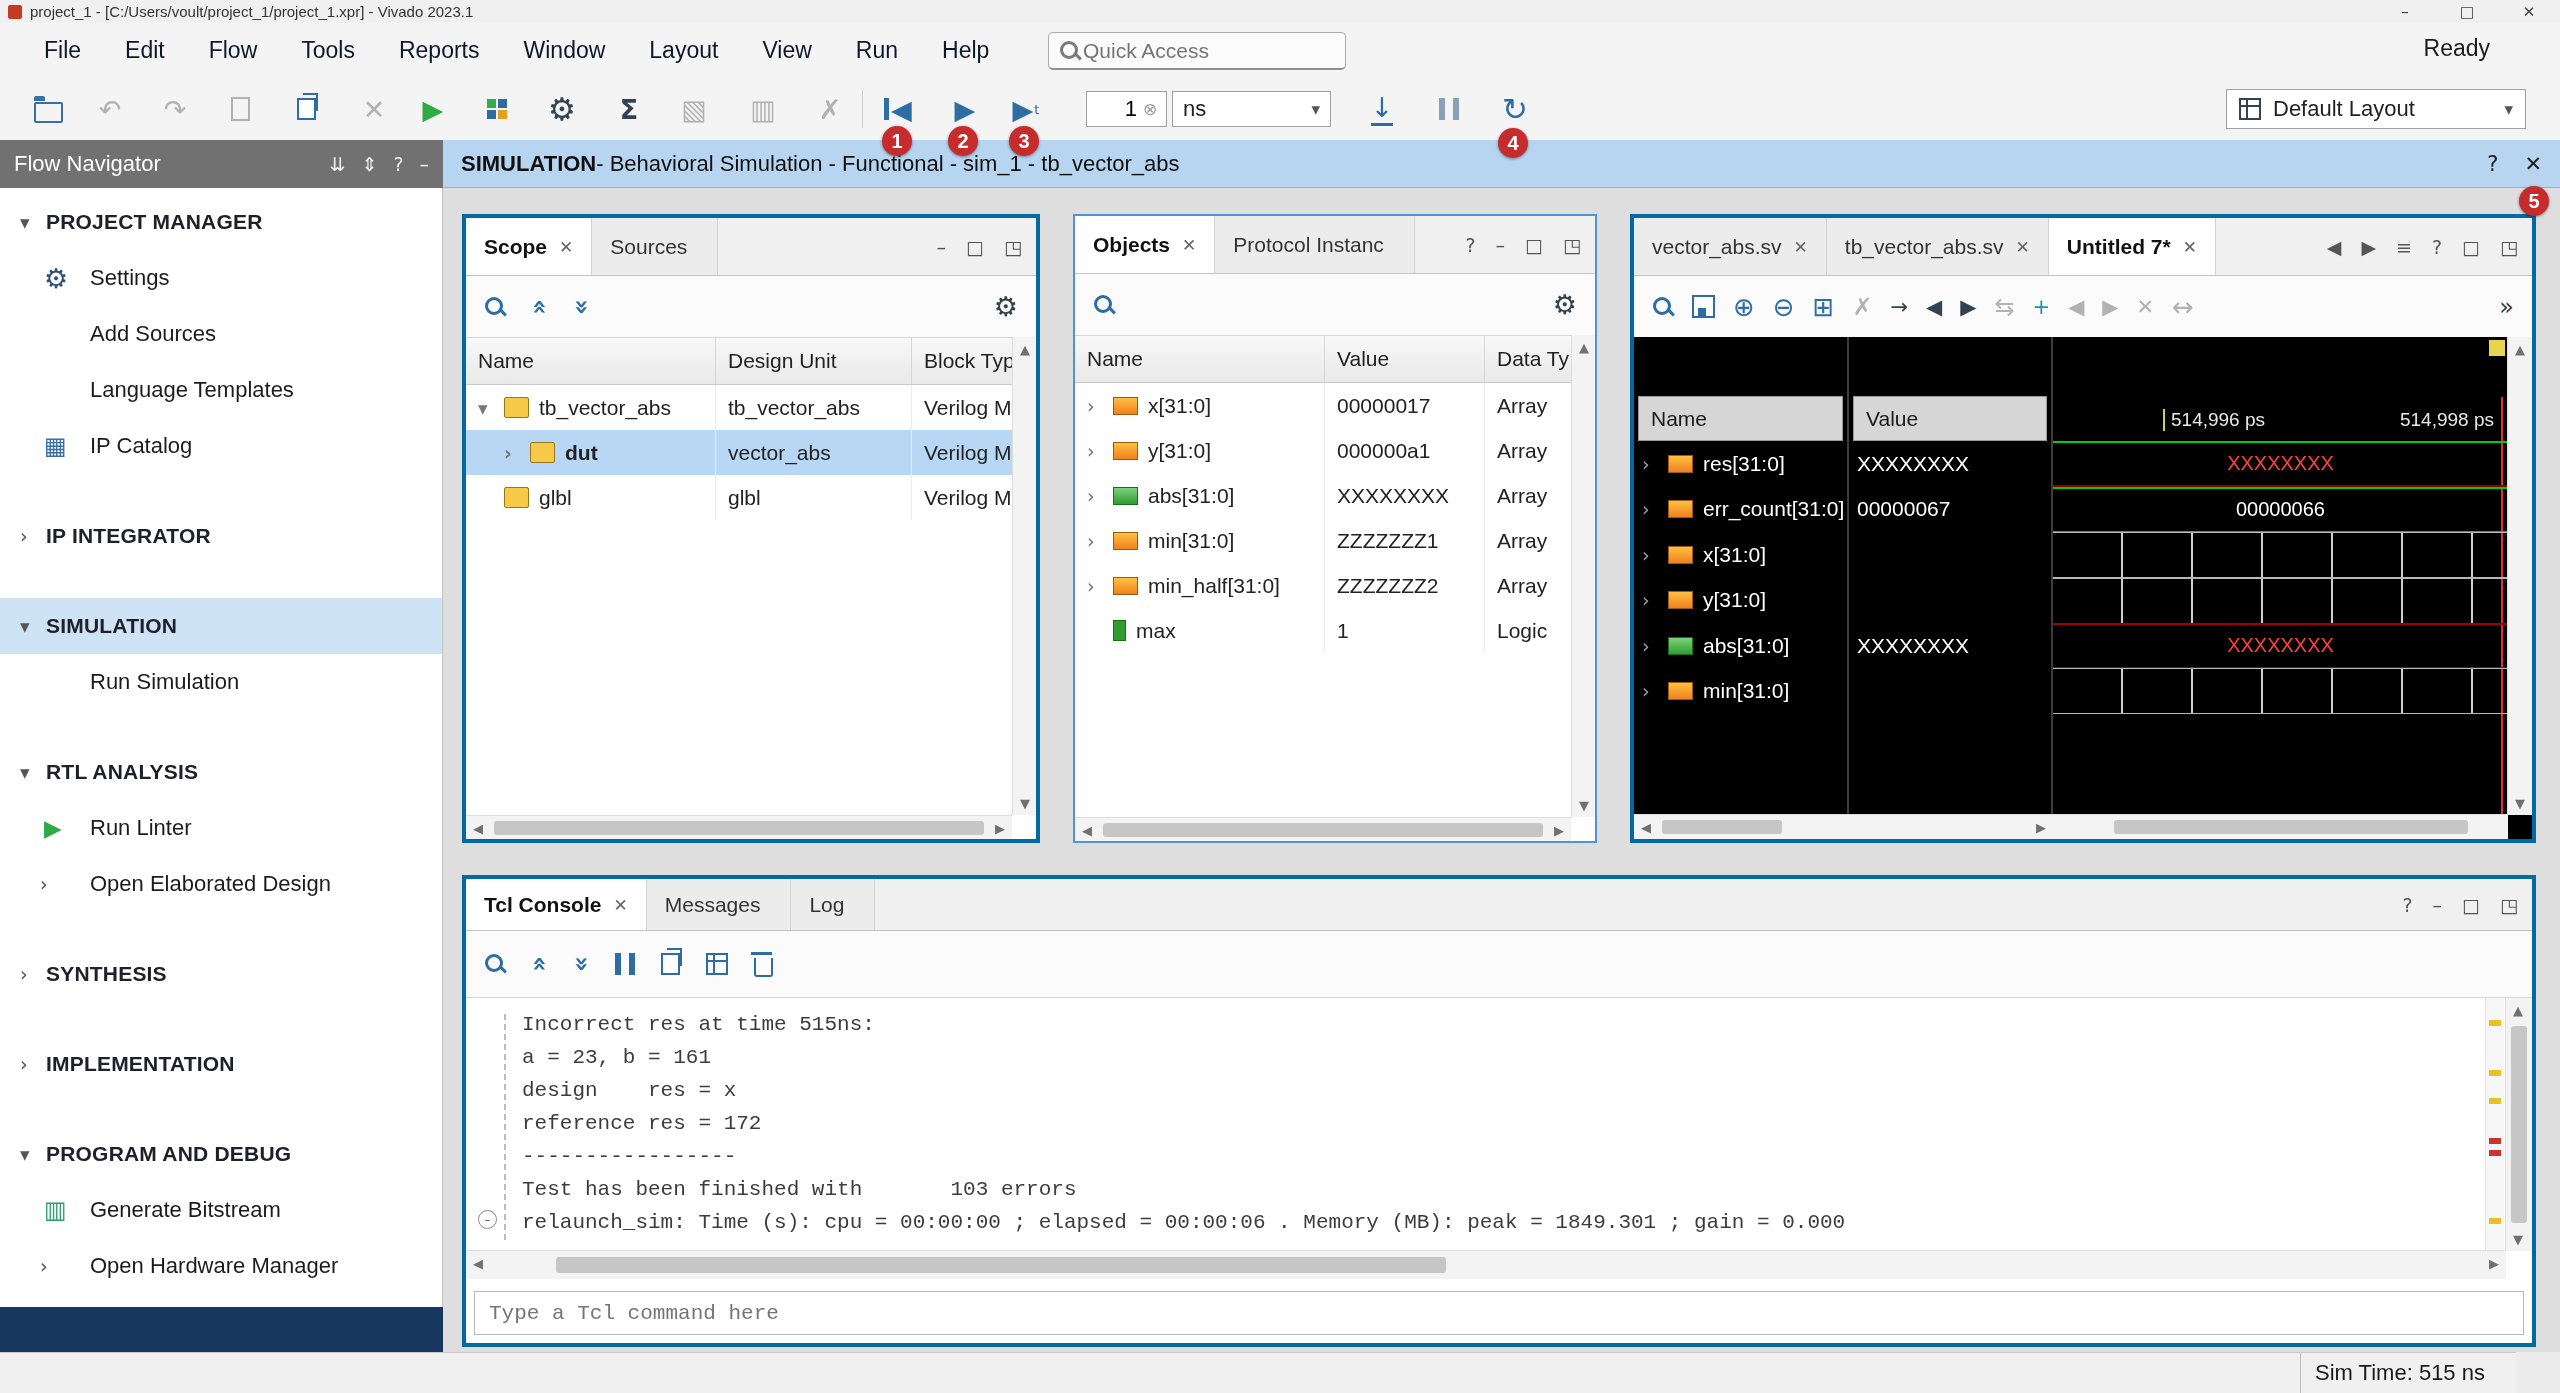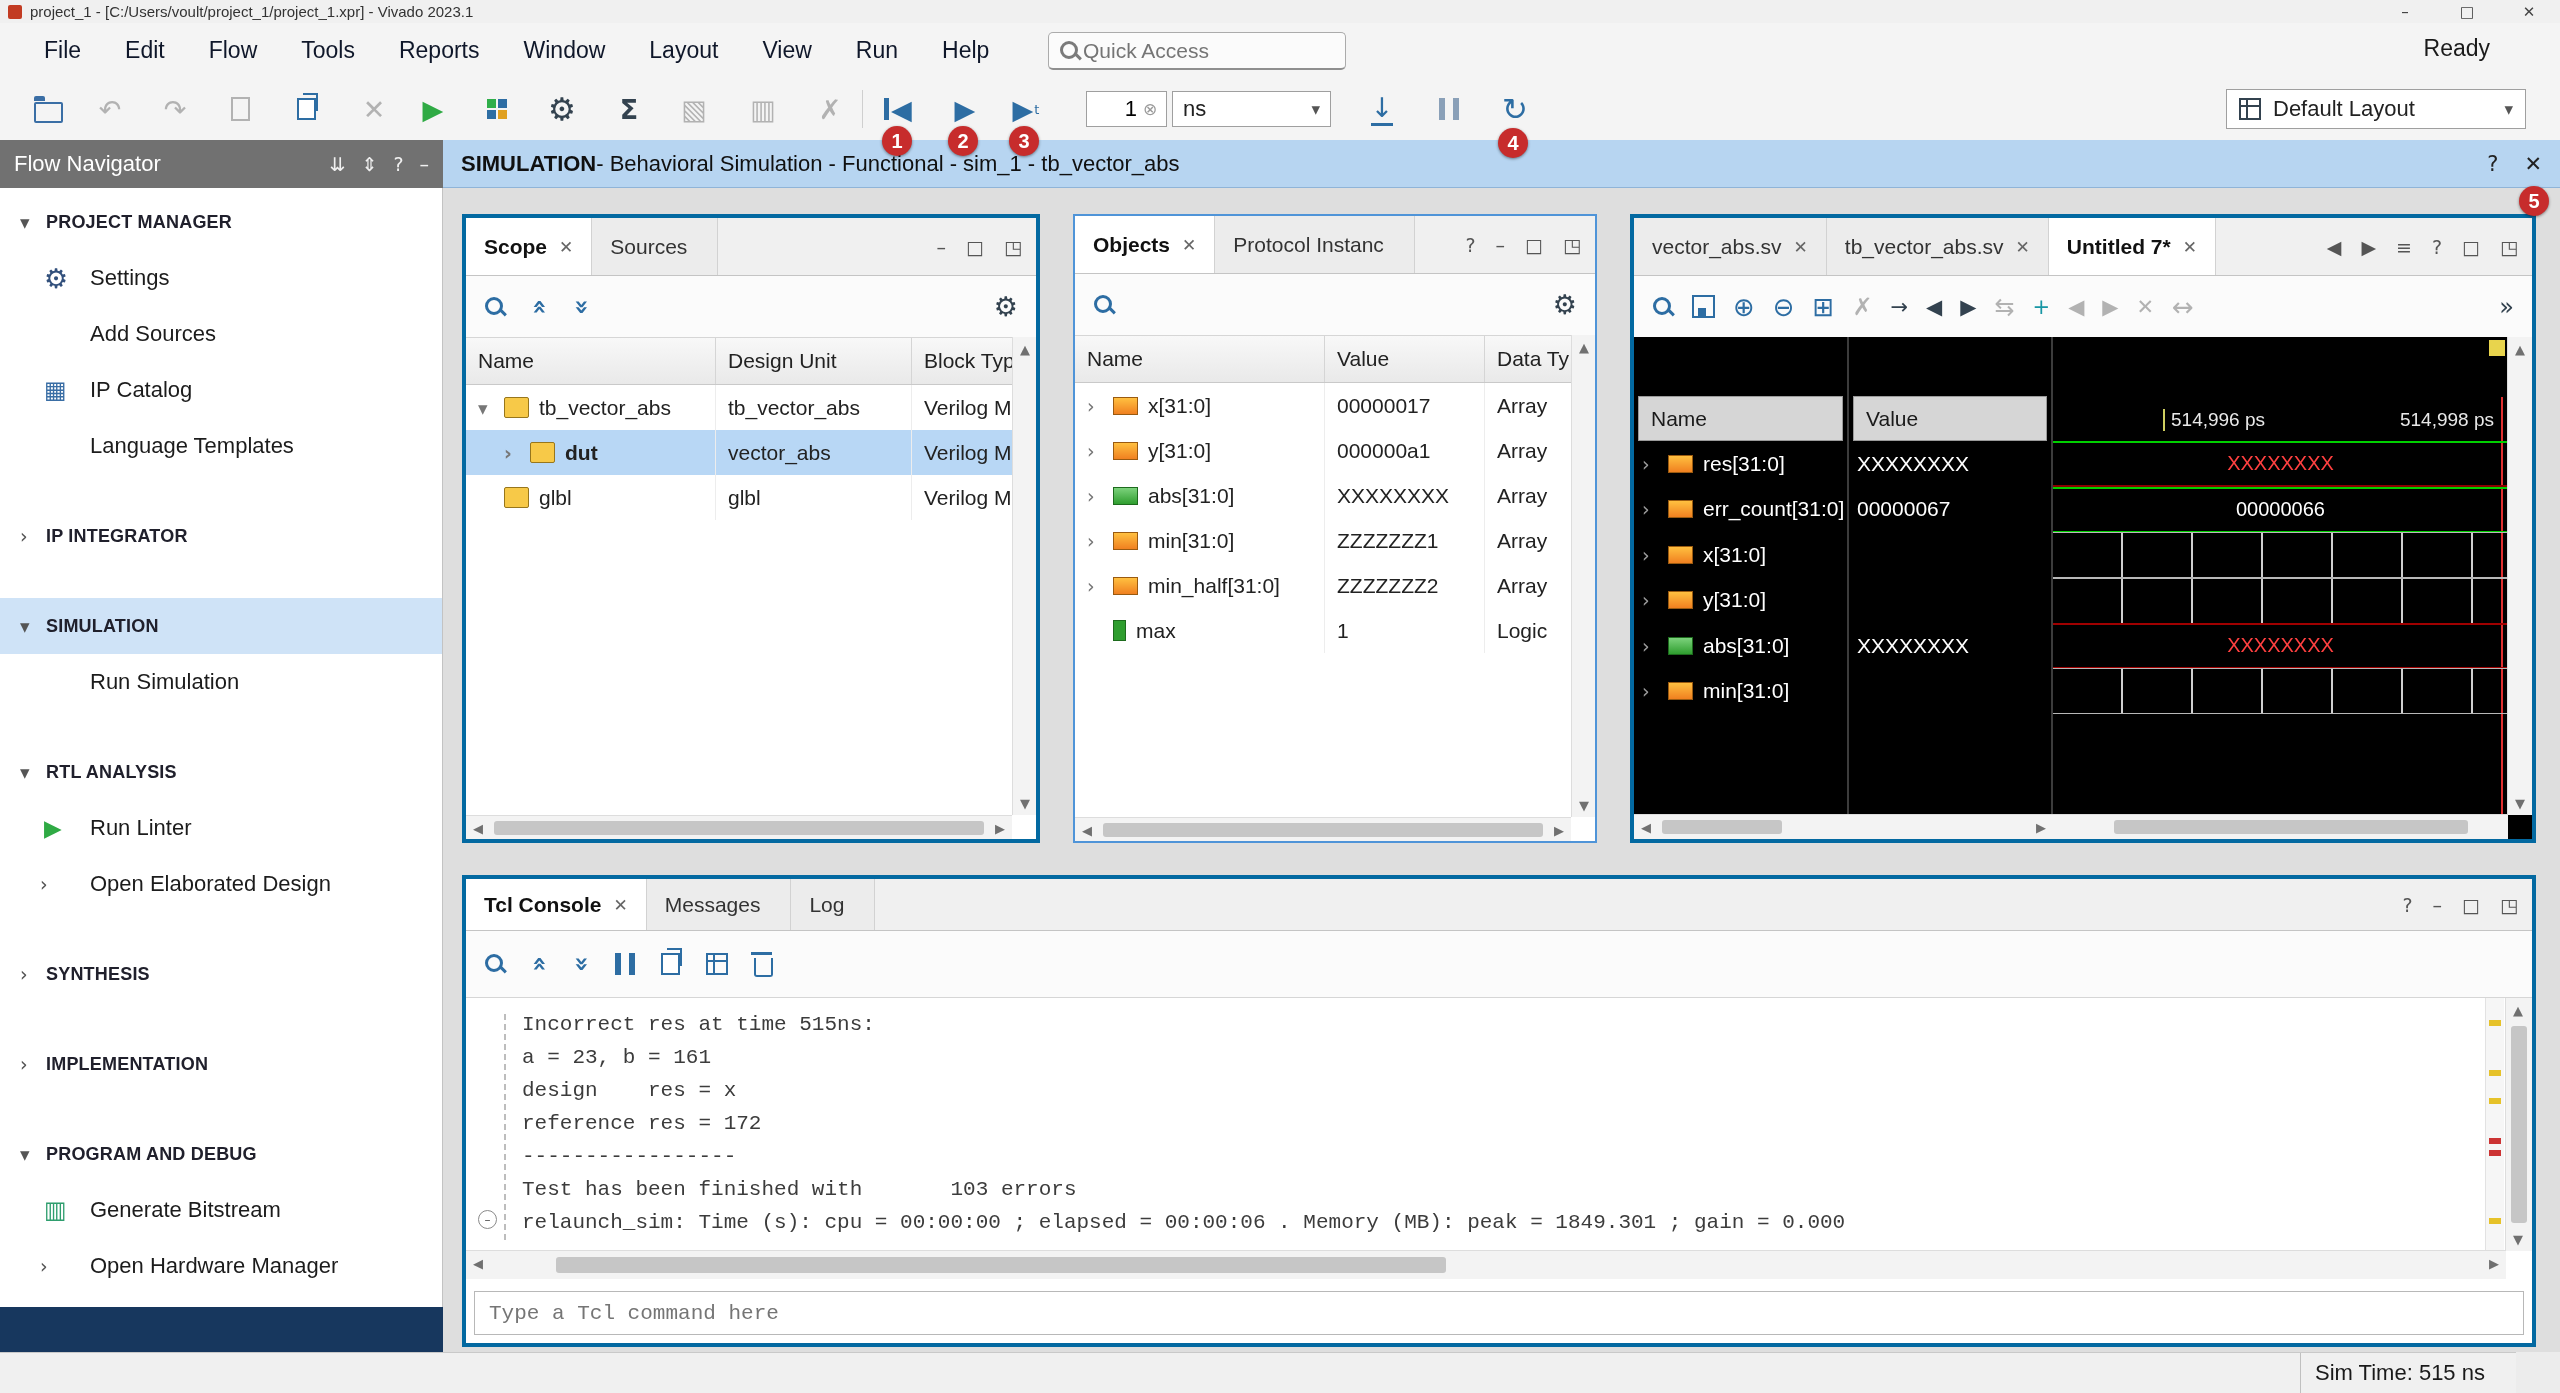--- a/index.html
+++ b/index.html
@@ -61,7 +61,7 @@
   .fn-row{display:flex;align-items:center;height:56px;}
   .fn-row.gap{margin-top:34px;}
   .fn-row.section{padding-left:20px;}
-  .fn-row.section .fn-label{font-weight:bold;color:#20202c;font-size:18px;letter-spacing:.2px;}
+  .fn-row.section .fn-label{font-weight:bold;color:#20202c;font-size:21px;letter-spacing:.2px;}
   .fn-arrow{width:26px;color:#555;font-size:19px;}
   .fn-row.item{padding-left:40px;}
   .fn-slot{width:50px;display:flex;align-items:center;gap:4px;}

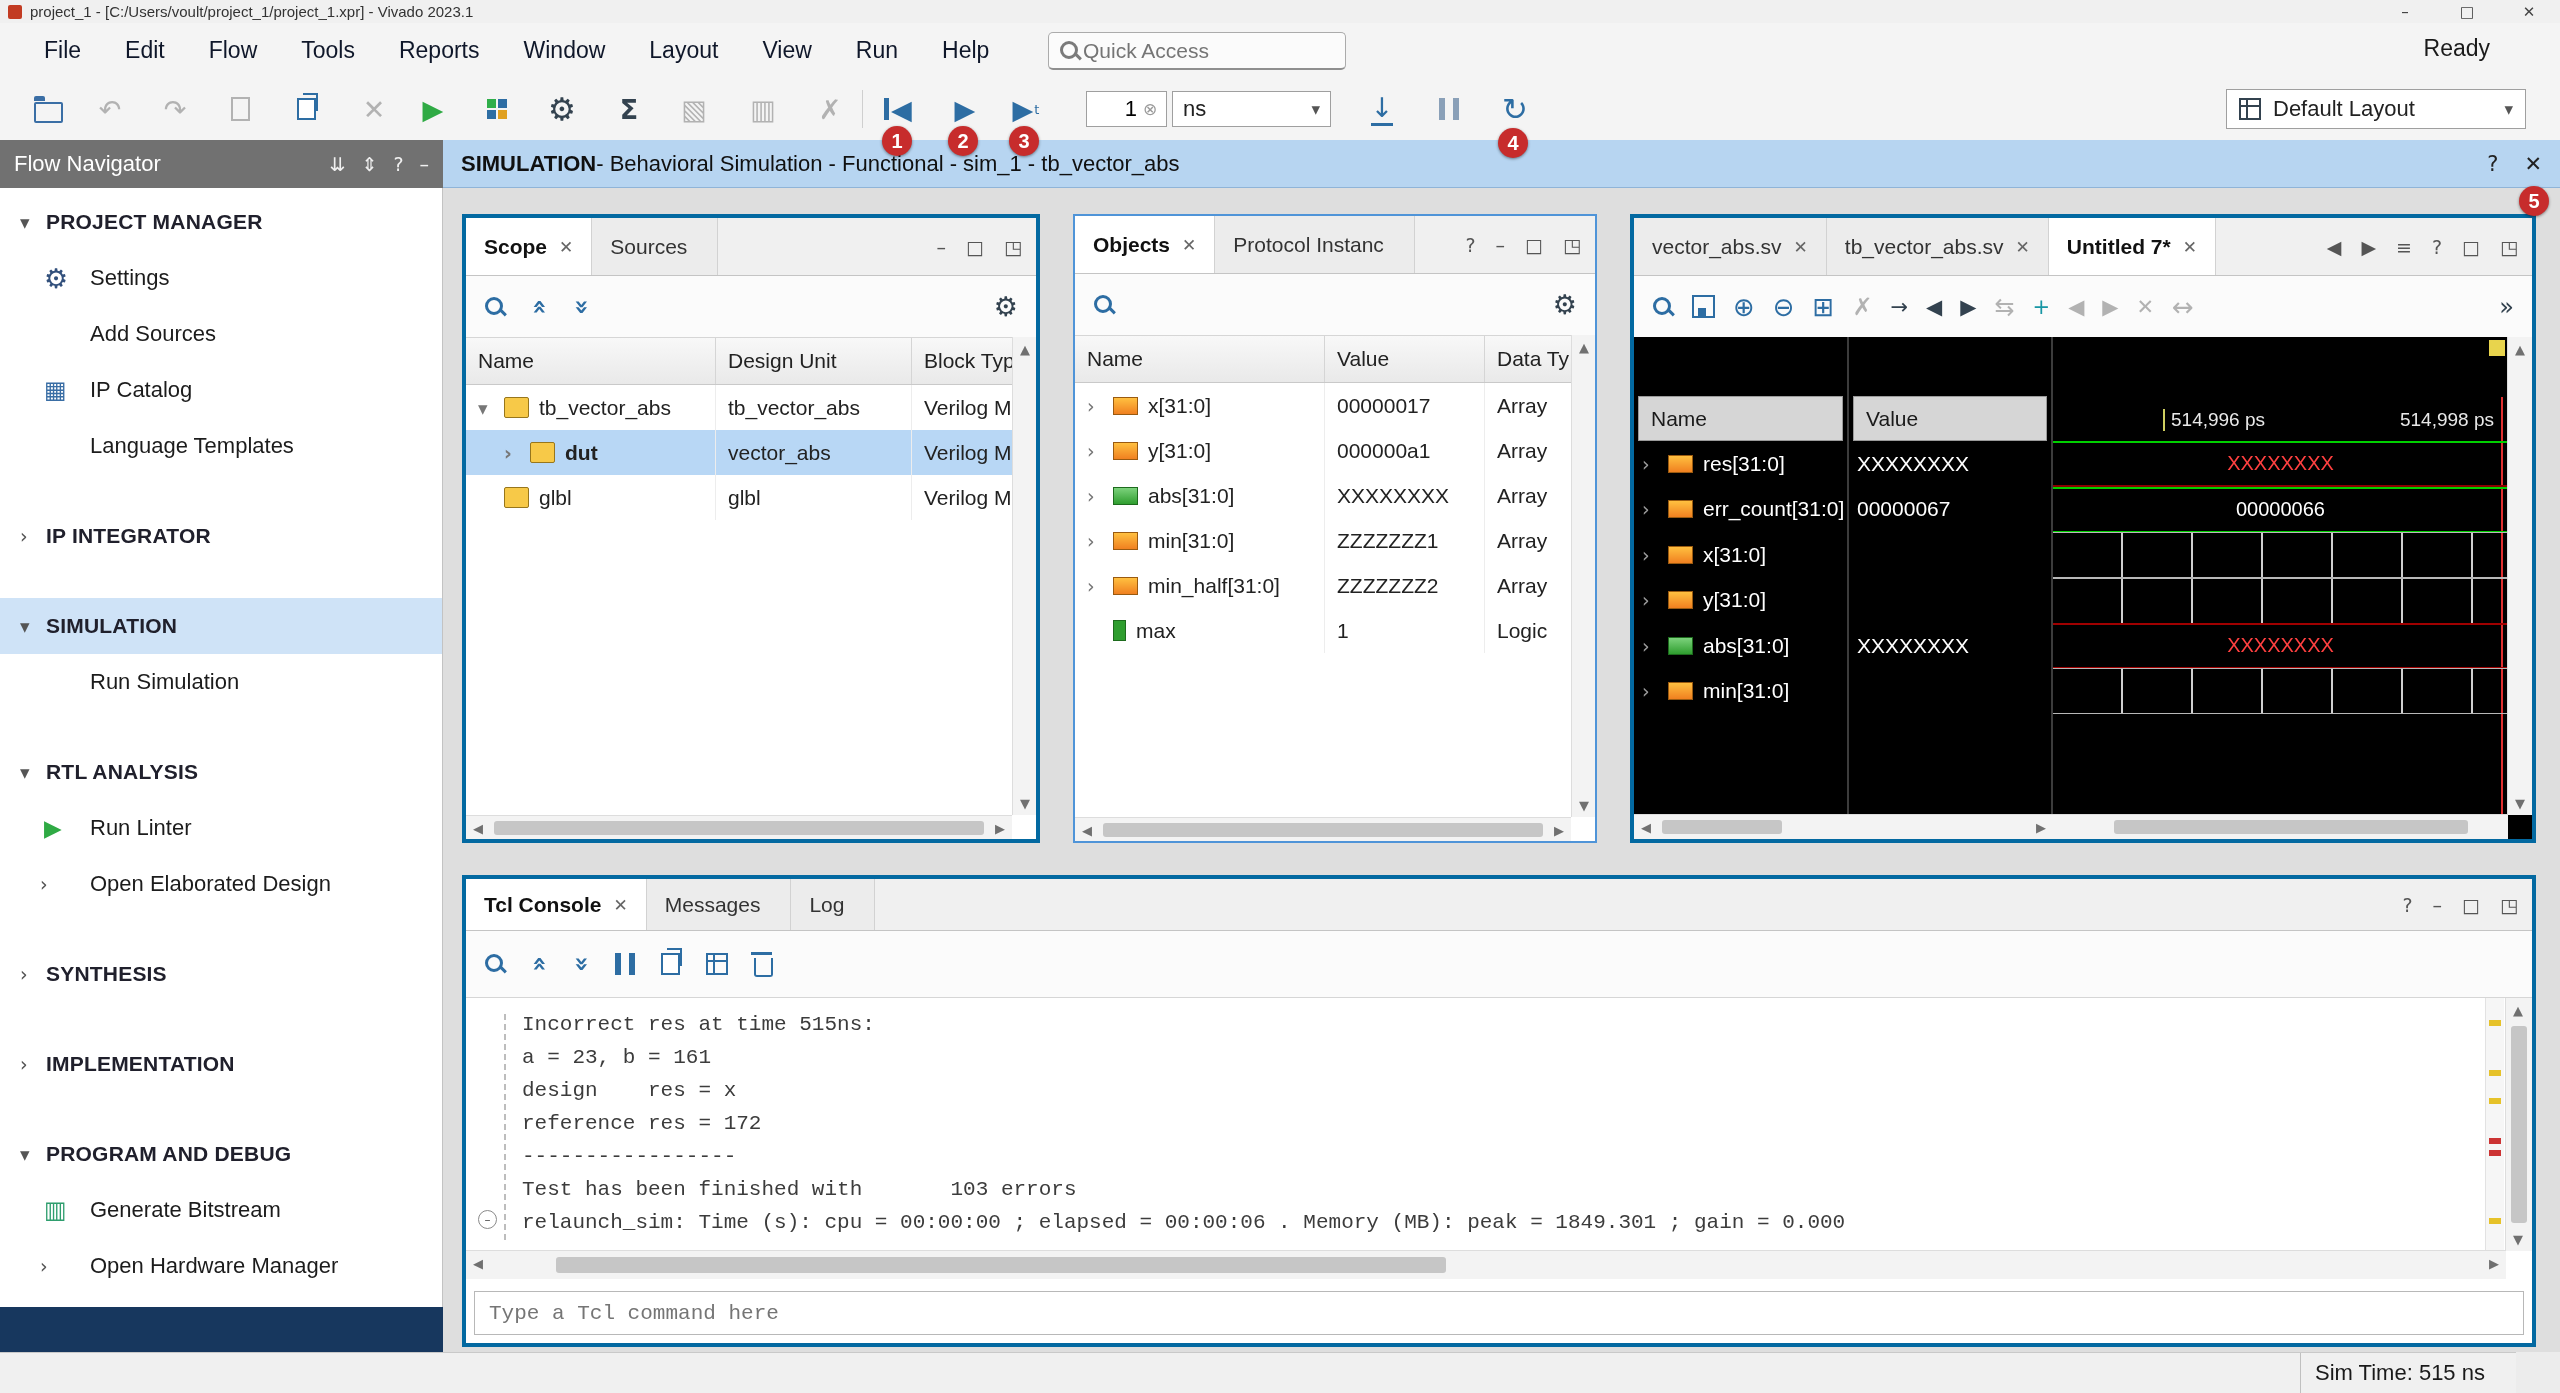--- a/index.html
+++ b/index.html
@@ -337,18 +337,18 @@
 
         <span class="fn-slot">
           <span class="fn-arrow2 glyph"></span>
-          <span class="fn-icn chip"></span>
-        </span>
-        <span class="fn-label">IP Catalog</span>
+          <span class="fn-icn none"></span>
+        </span>
+        <span class="fn-label">Language Templates</span>
       </div>
 
       <div class="fn-row item">
 
         <span class="fn-slot">
           <span class="fn-arrow2 glyph"></span>
-          <span class="fn-icn none"></span>
-        </span>
-        <span class="fn-label">Language Templates</span>
+          <span class="fn-icn chip"></span>
+        </span>
+        <span class="fn-label">IP Catalog</span>
       </div>
 
       <div class="fn-row section gap">

